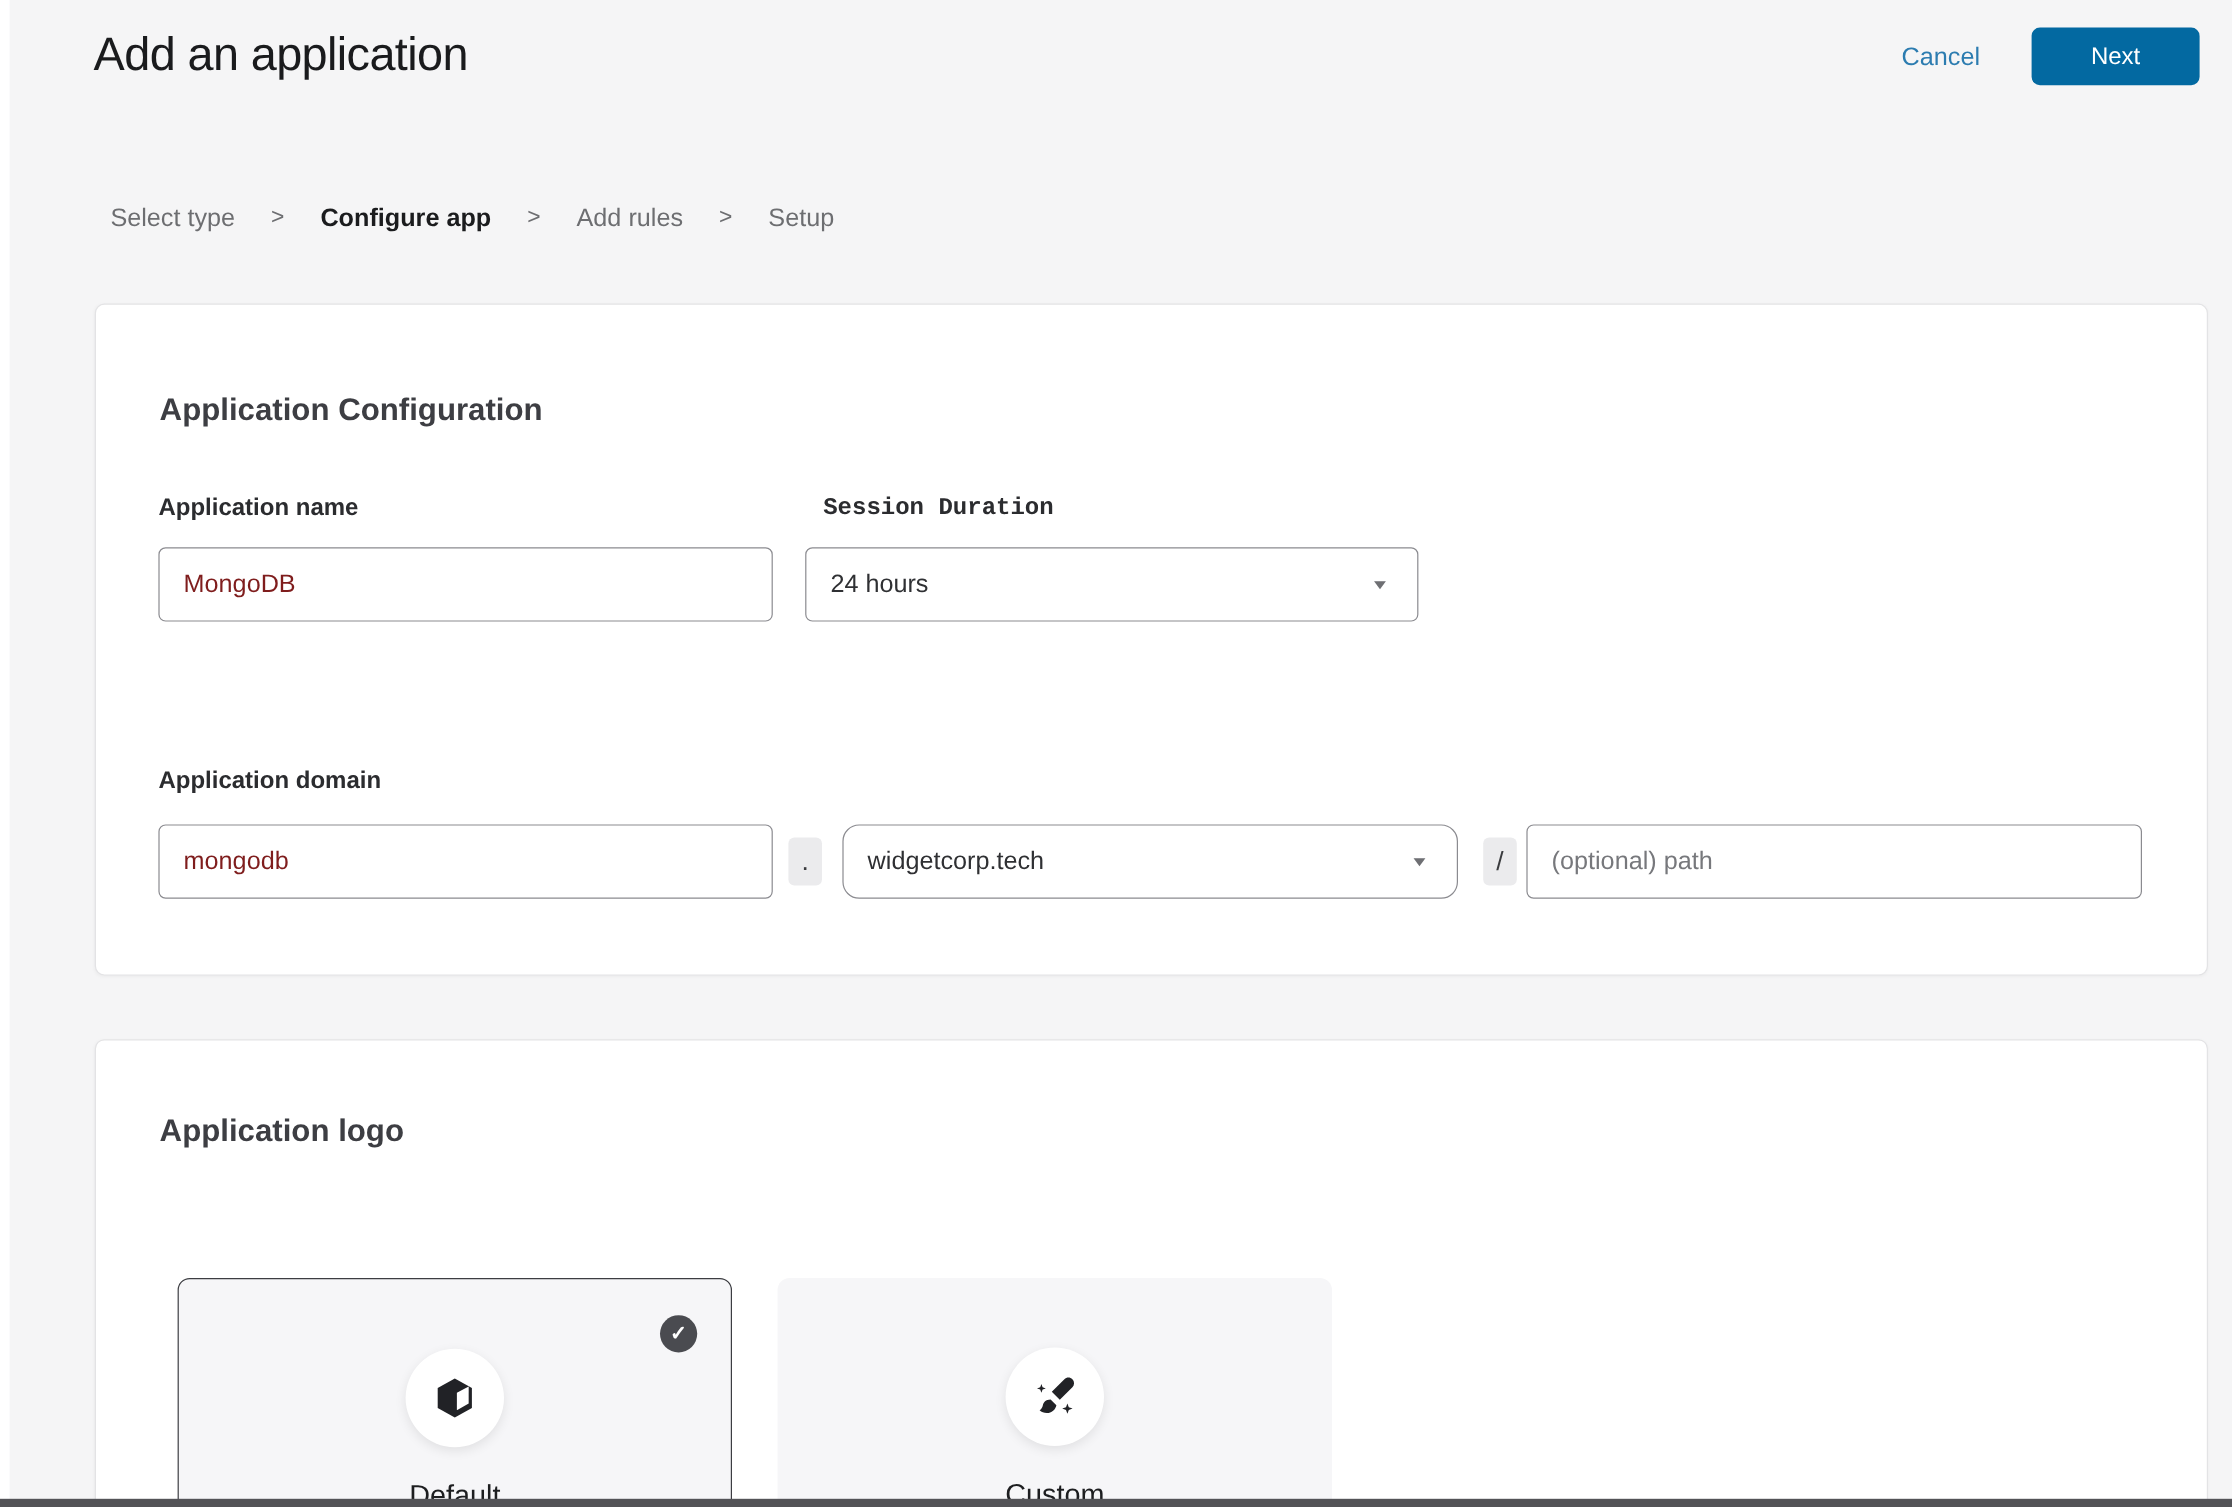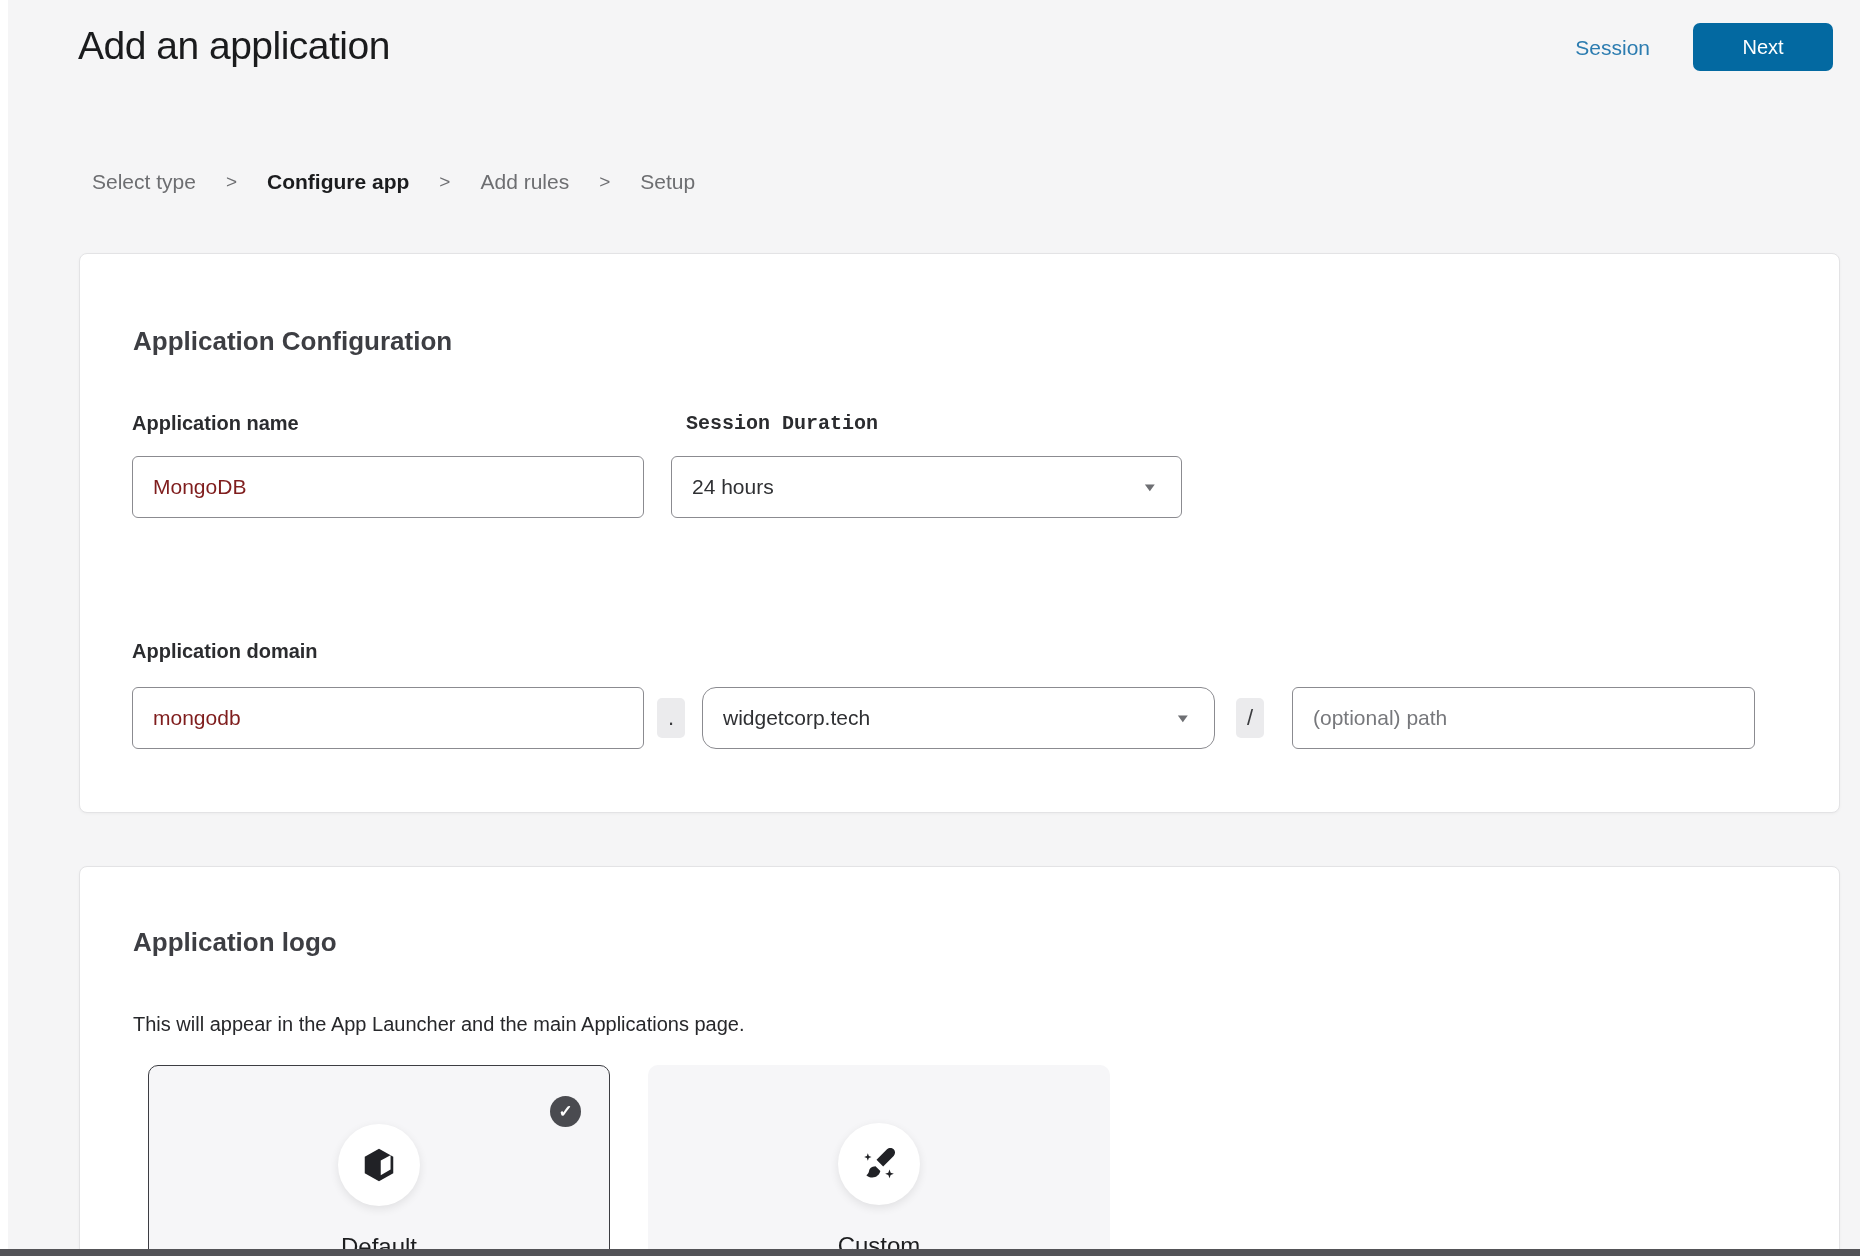--- a/index.html
+++ b/index.html
@@ -138,7 +138,7 @@
 <div class="left-edge"></div>
 
 <h1 class="page-title">Add an application</h1>
-<button class="cancel-link">Session</button>
+<button class="cancel-link">Cancel</button>
 <button class="next-button">Next</button>
 
 <nav class="breadcrumb">

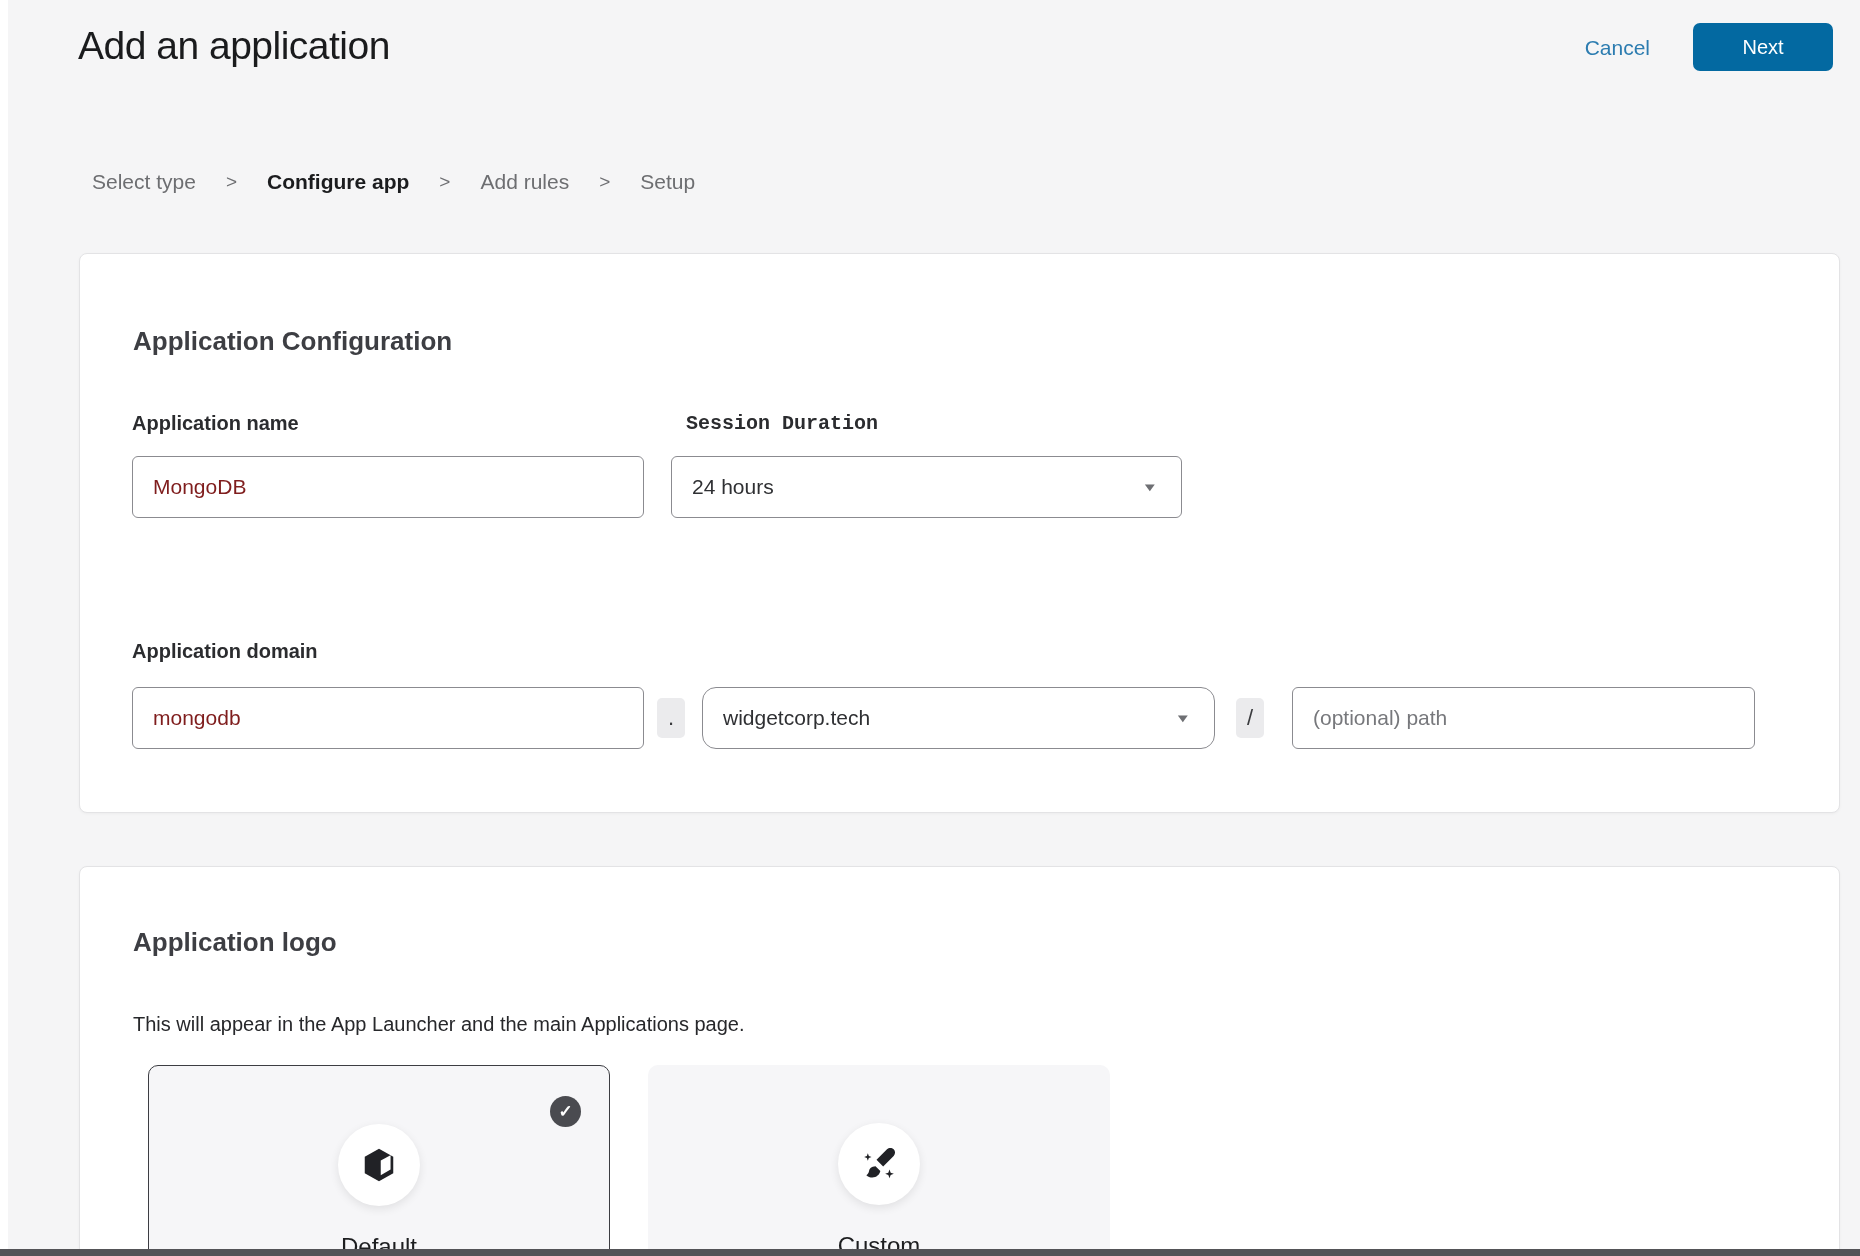--- a/index.html
+++ b/index.html
@@ -96,7 +96,7 @@
   .chip-dot        { left: 577px; }
   .select-domain   { left: 622px; top: 433px; width: 513px; border-radius: 14px; }
   .chip-slash      { left: 1156px; }
-  .input-path      { left: 1192px; top: 433px; width: 463px; margin-left: 20px; }
+  .input-path      { left: 1192px; top: 433px; width: 513px; }
 
   
   .logo-desc {

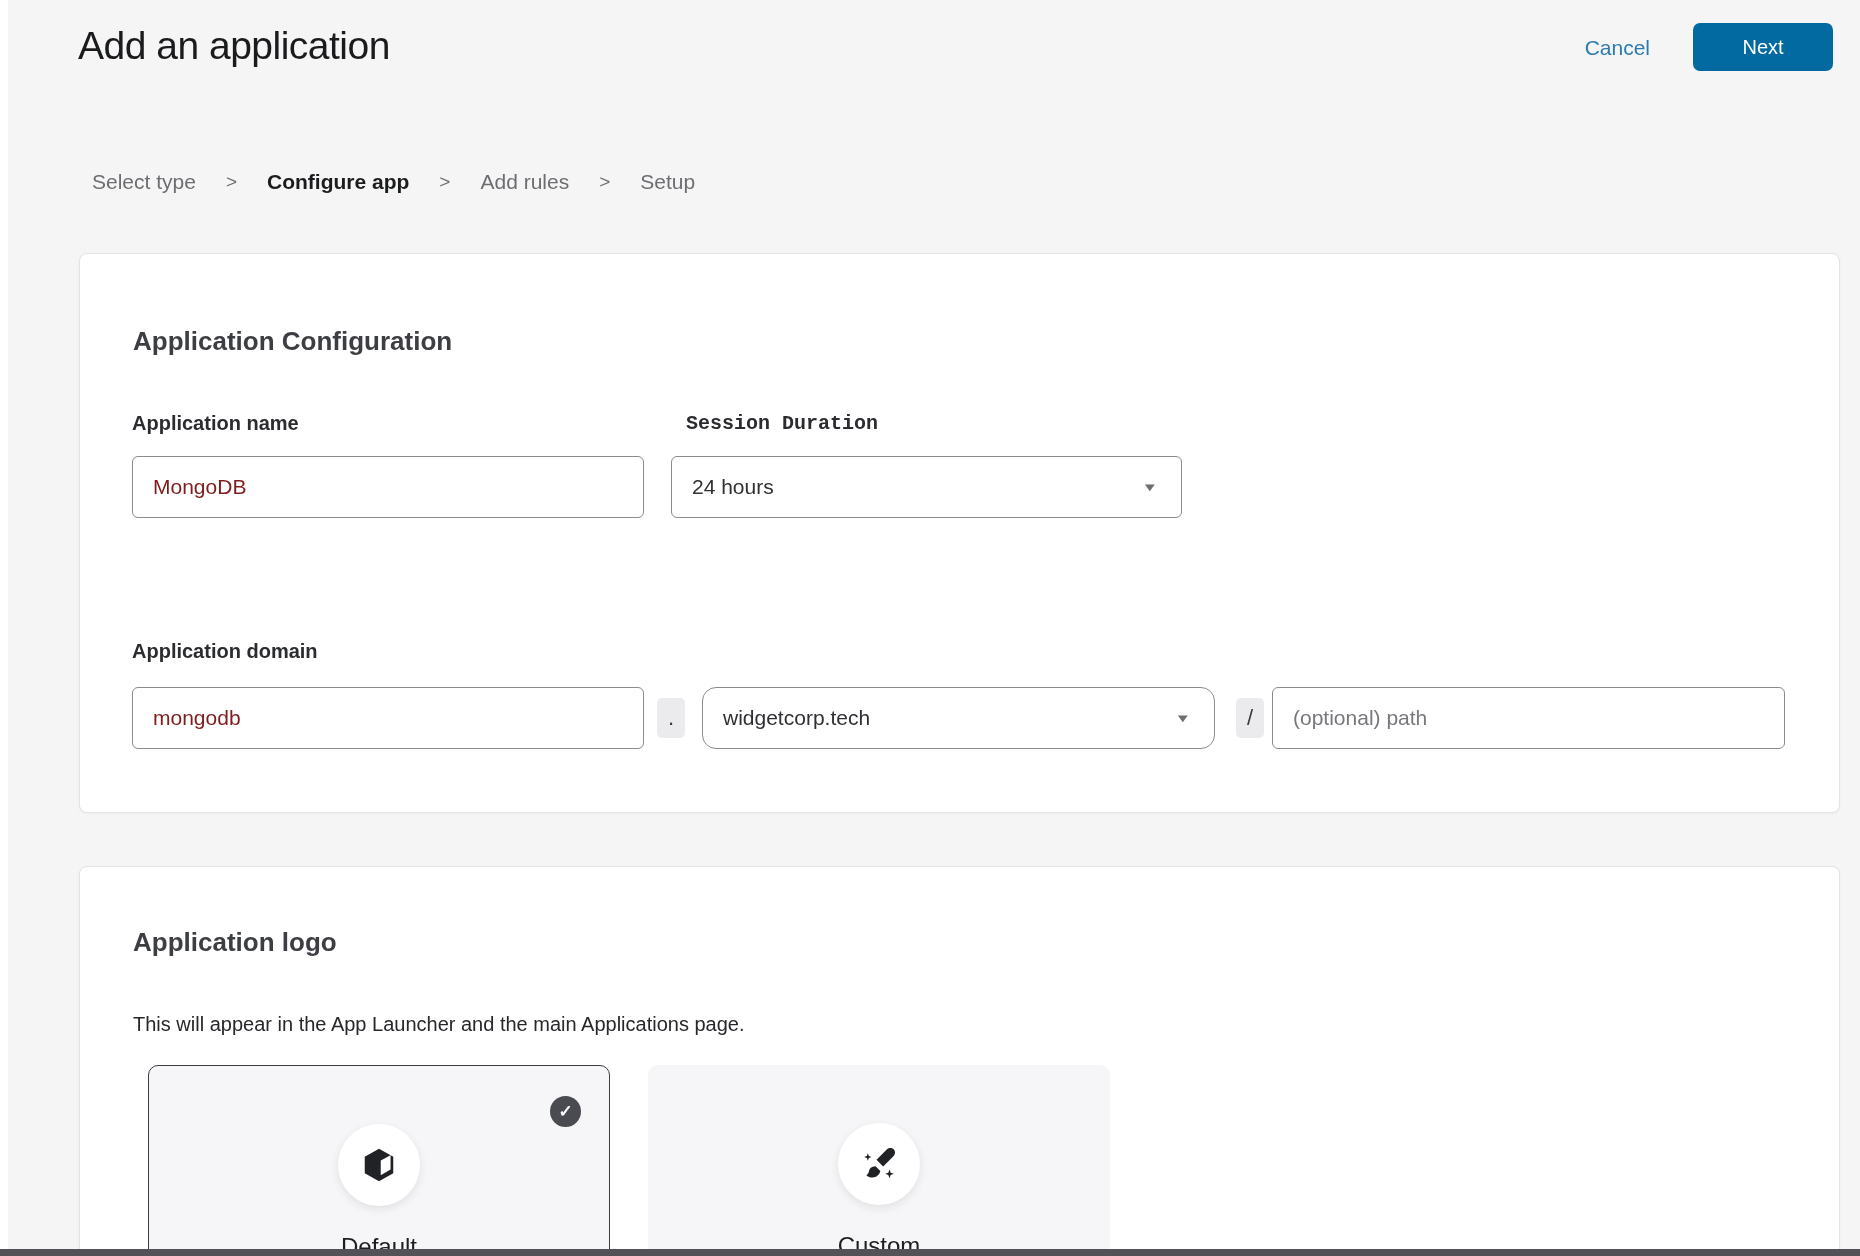--- a/index.html
+++ b/index.html
@@ -176,7 +176,6 @@
 
 <section class="card card-logo">
   <h2 class="card-heading">Application logo</h2>
-  <p class="logo-desc">This will appear in the App Launcher and the main Applications page.</p>
 
   <div class="logo-tile tile-default selected">
     <span class="check-badge">

